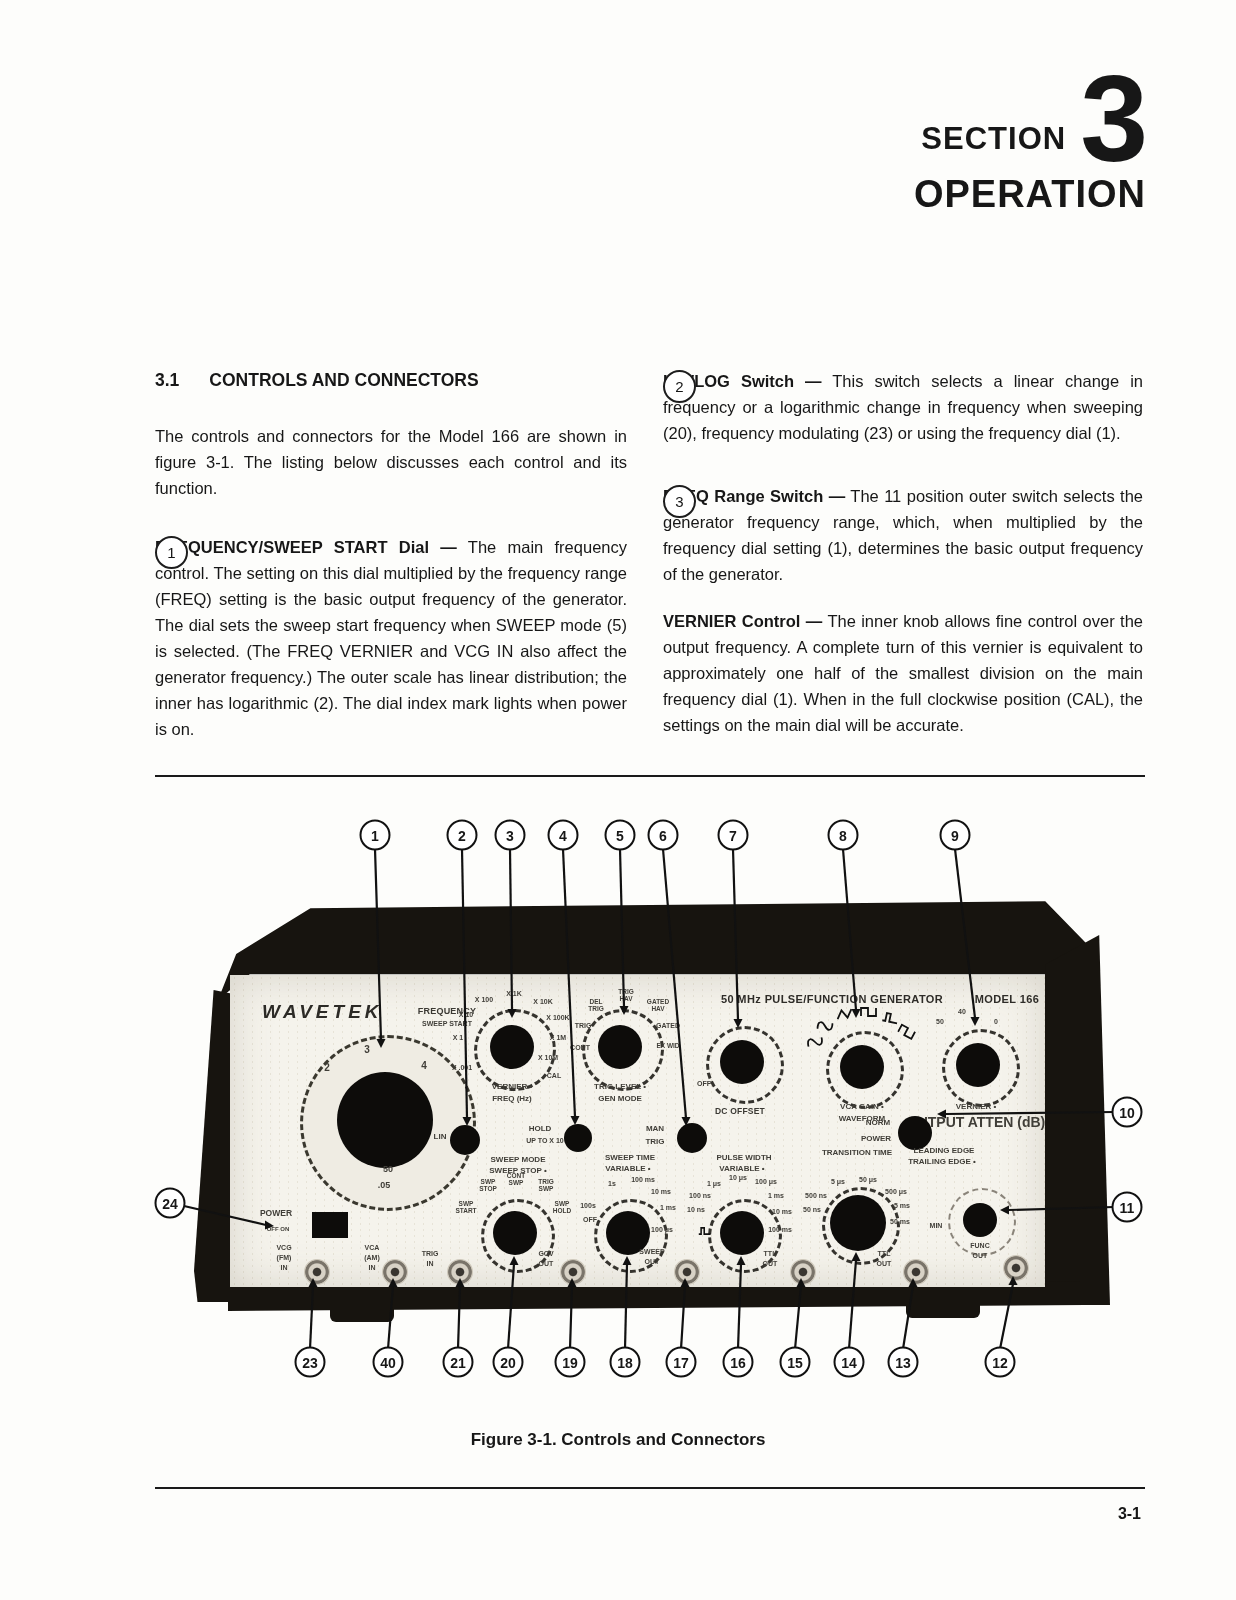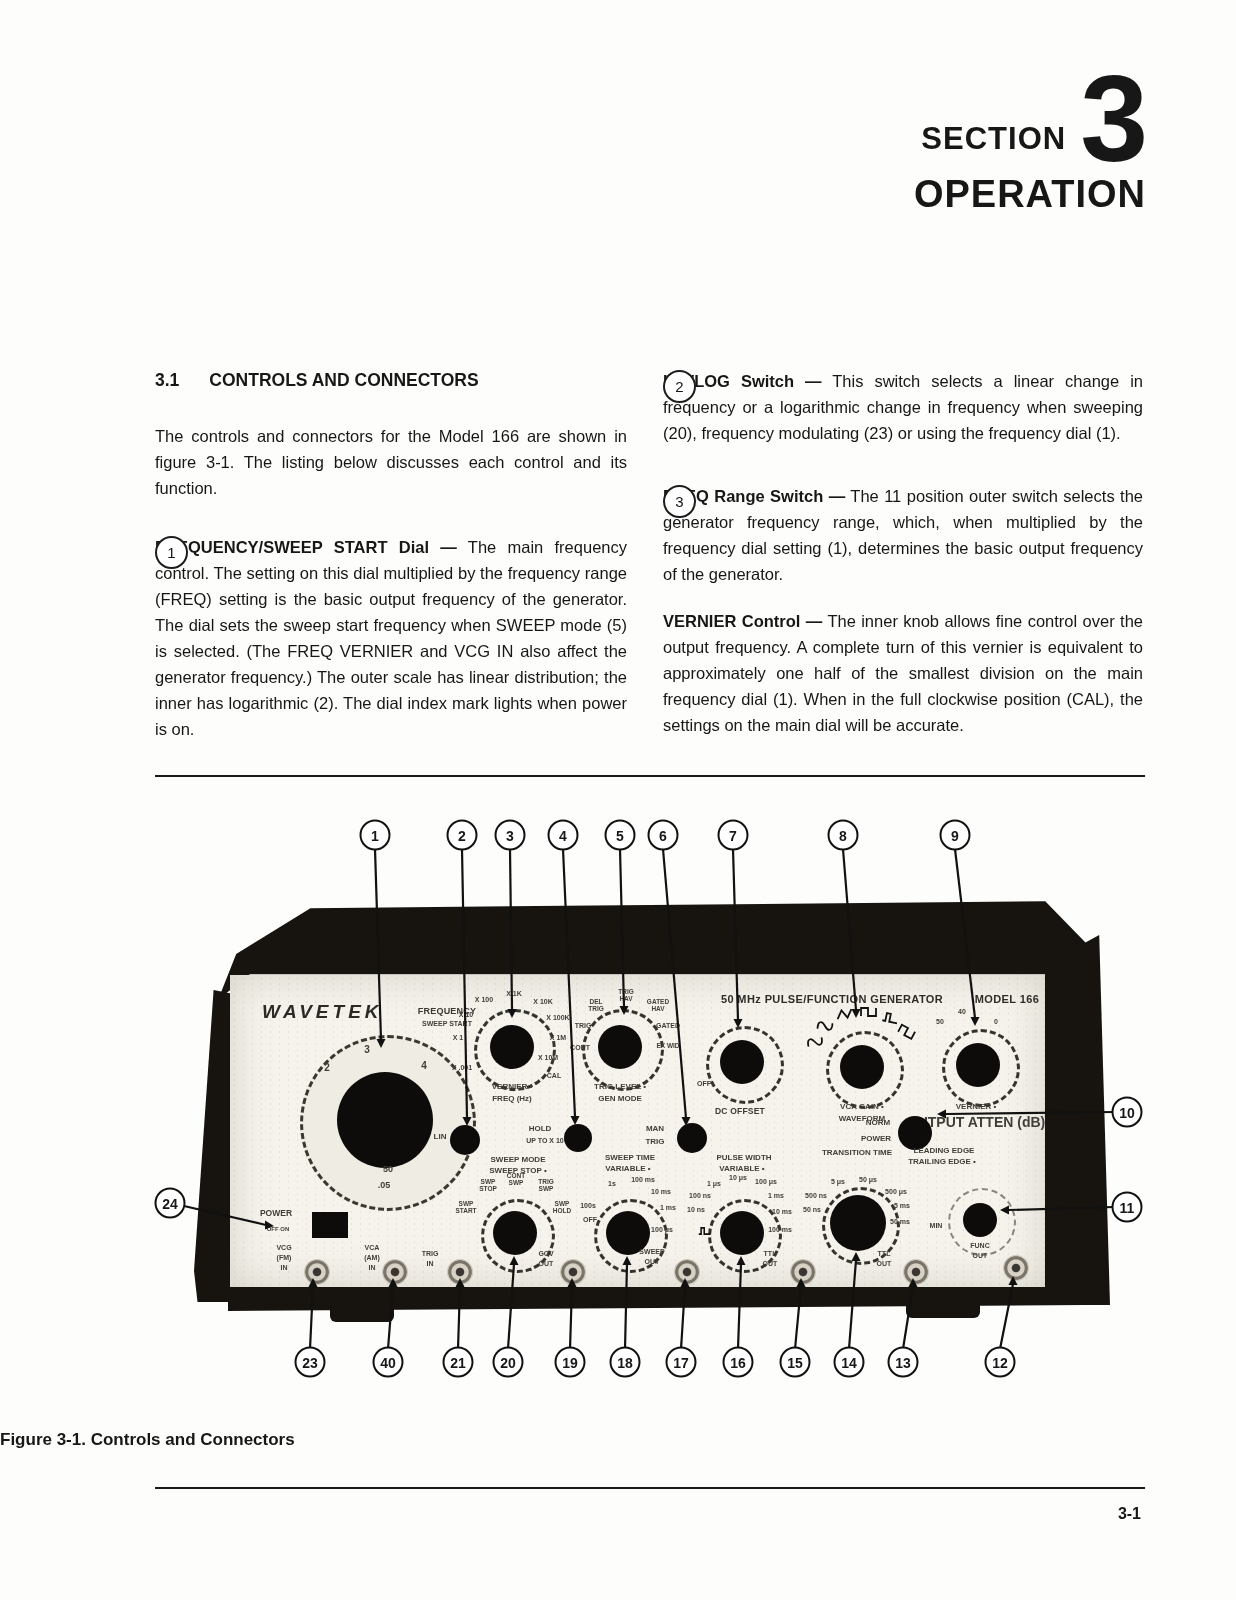--- a/index.html
+++ b/index.html
@@ -58,7 +58,7 @@
       background:#fff;display:flex;align-items:center;justify-content:center;
       font-weight:700;font-size:14px;transform:translate(-50%,-50%);z-index:5;}
 
-  .caption{position:absolute;left:0;top:1430px;width:1236px;text-align:left;
+  .caption{position:absolute;left:0;top:1430px;width:1236px;text-align:center;
            font-weight:700;font-size:17px;}
   .pagenum{position:absolute;right:95px;top:1505px;font-weight:700;font-size:16px;}
   svg.lines{position:absolute;left:0;top:0;z-index:4;pointer-events:none;}

